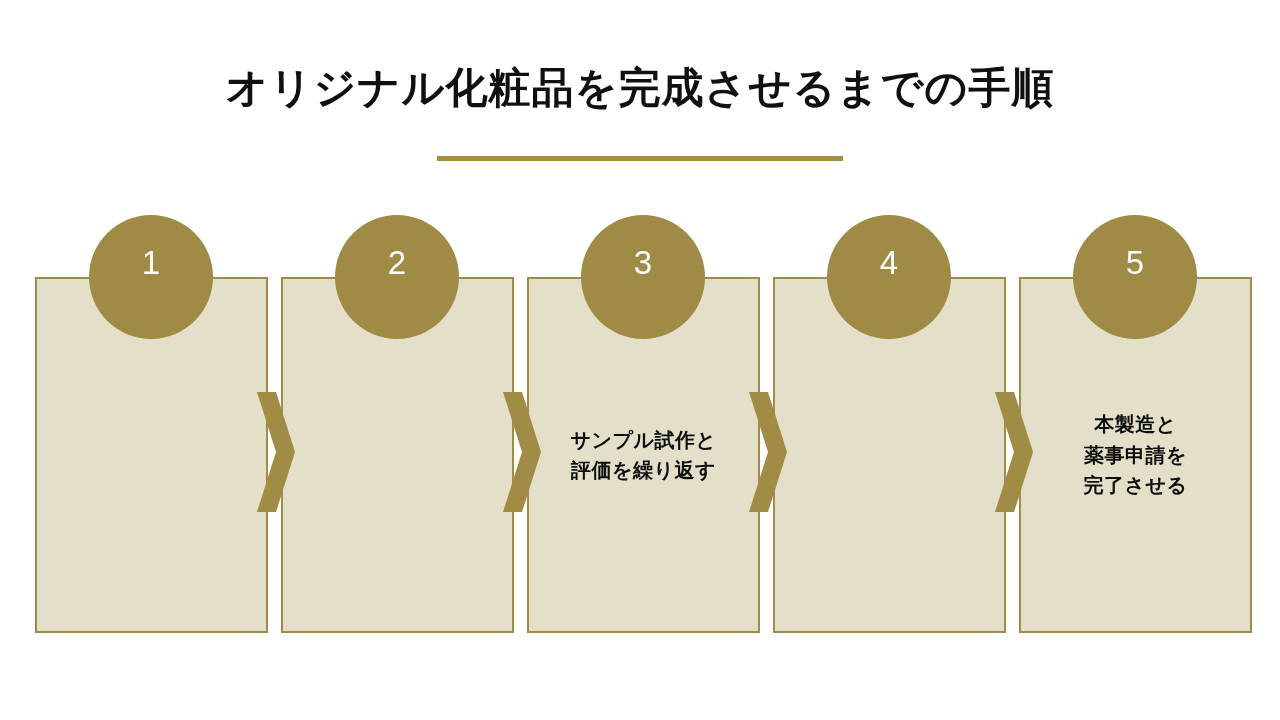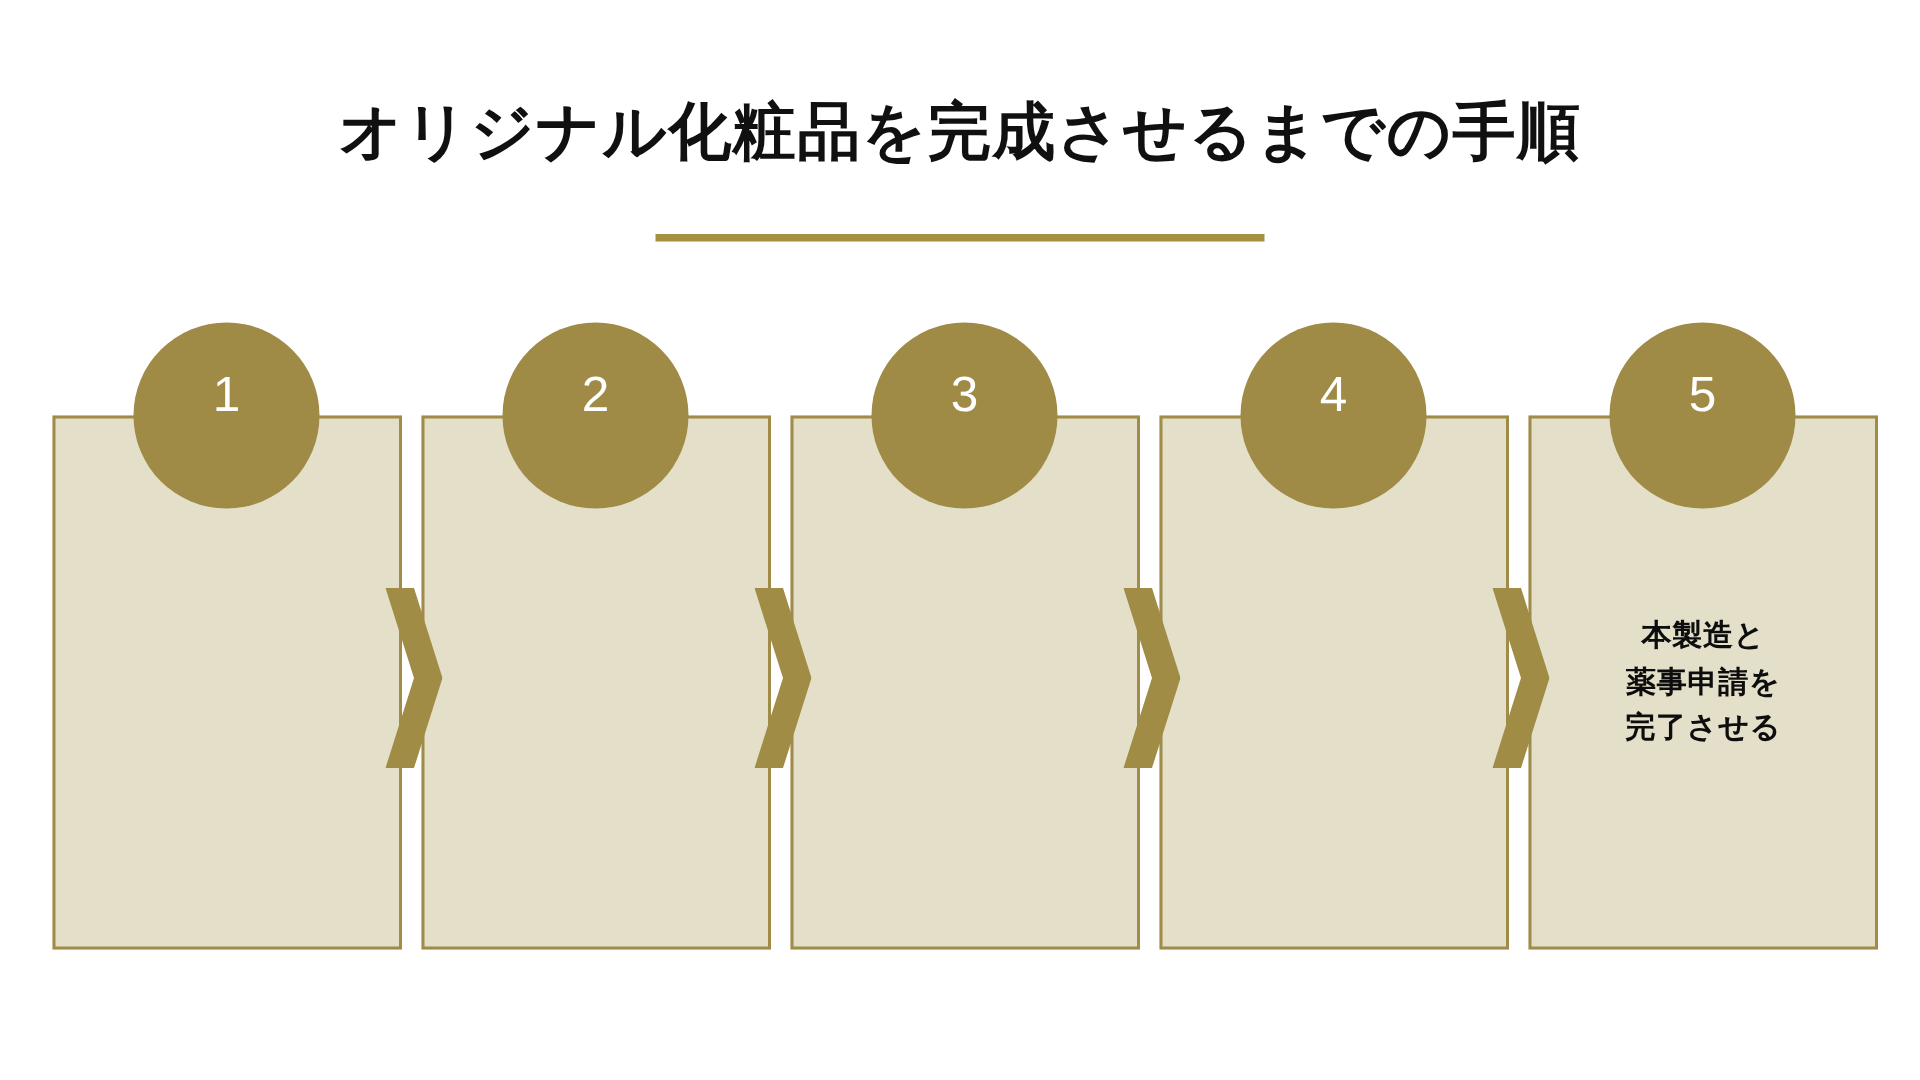--- a/index.html
+++ b/index.html
@@ -153,6 +153,10 @@
 
     <div class="step" style="left:527px;">
       <div class="step-box"></div>
+      <div class="step-label">
+        <div class="step-label-inner">サンプル試作と
+評価を繰り返す</div>
+      </div>
       <div class="step-circle">
         <div class="step-number">3</div>
       </div>

